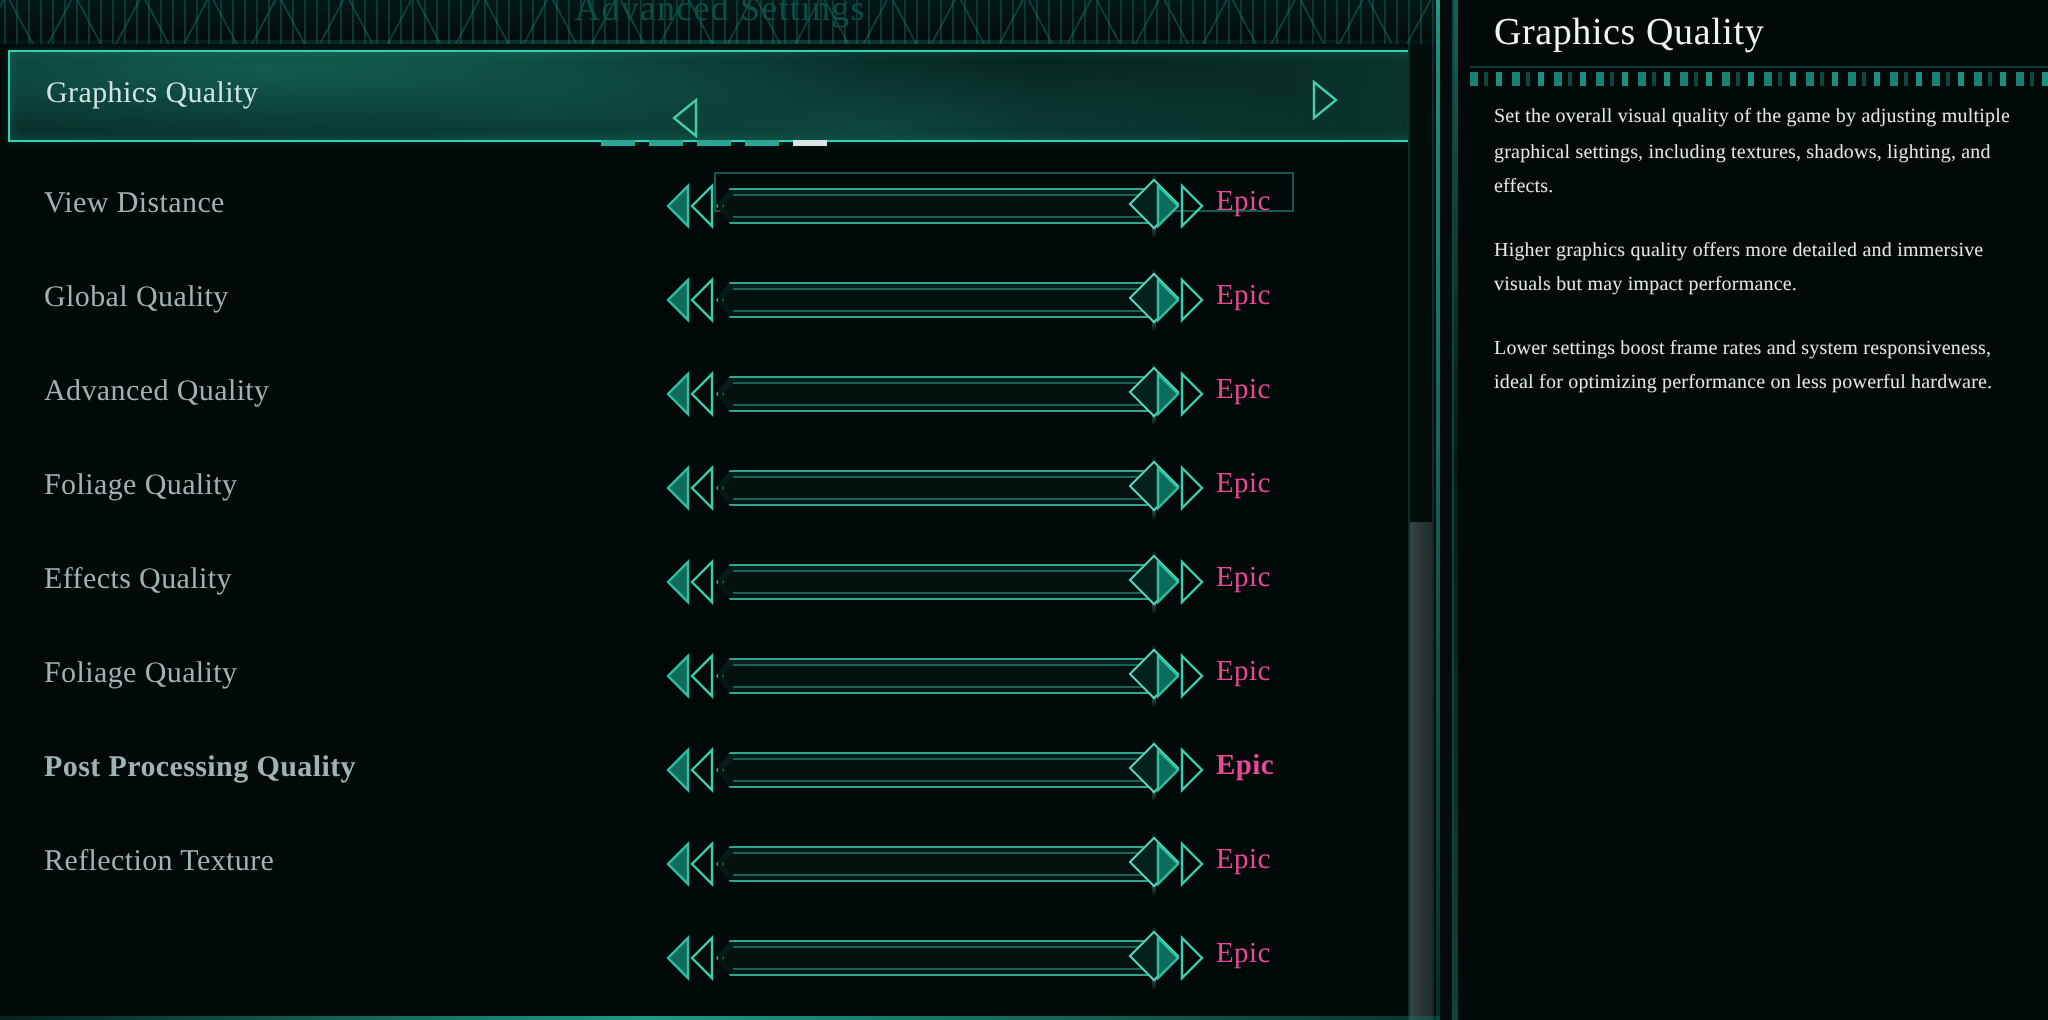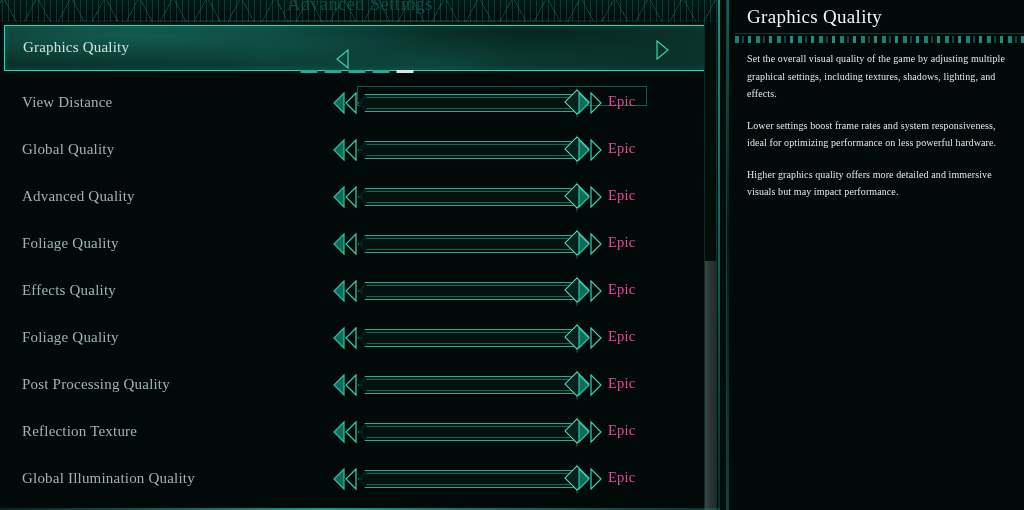--- a/index.html
+++ b/index.html
@@ -470,8 +470,8 @@
     <div id="info-divider"></div>
     <div id="info-body">
         <p>Set the overall visual quality of the game by adjusting multiple graphical settings, including textures, shadows, lighting, and effects.</p>
+        <p>Higher graphics quality offers more detailed and immersive visuals but may impact performance.</p>
         <p>Lower settings boost frame rates and system responsiveness, ideal for optimizing performance on less powerful hardware.</p>
-        <p>Higher graphics quality offers more detailed and immersive visuals but may impact performance.</p>
       </div>
   </div>
 

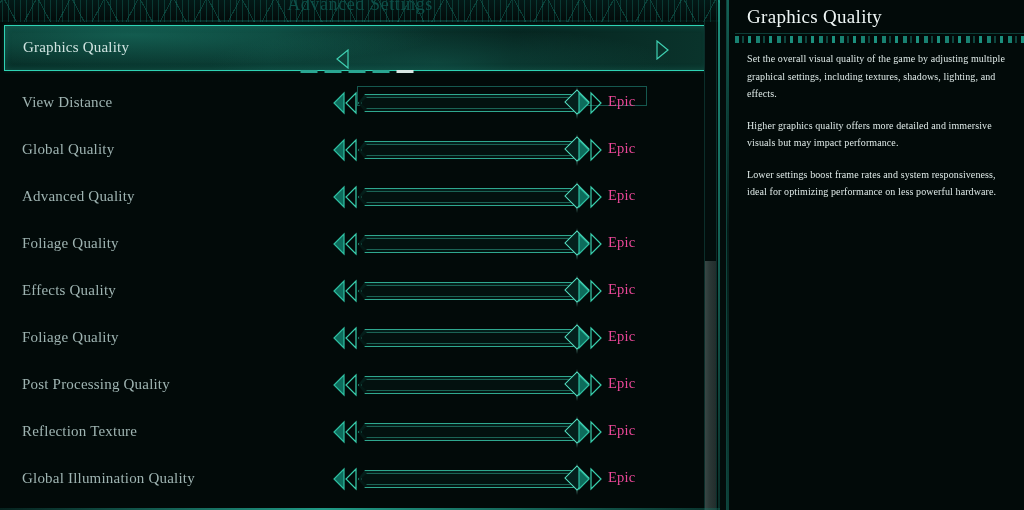--- a/index.html
+++ b/index.html
@@ -379,7 +379,7 @@
           </span>
           <span class="value-label">Epic</span>
         </div>
-        <div class="slider-row" style="top: 340px;">
+        <div class="slider-row" style="top: 340px; font-weight: bold;">
           <span class="slider-label">Post Processing Quality</span>
           <span class="chev chev-left">
             <svg width="26" height="24" viewBox="0 0 26 24">

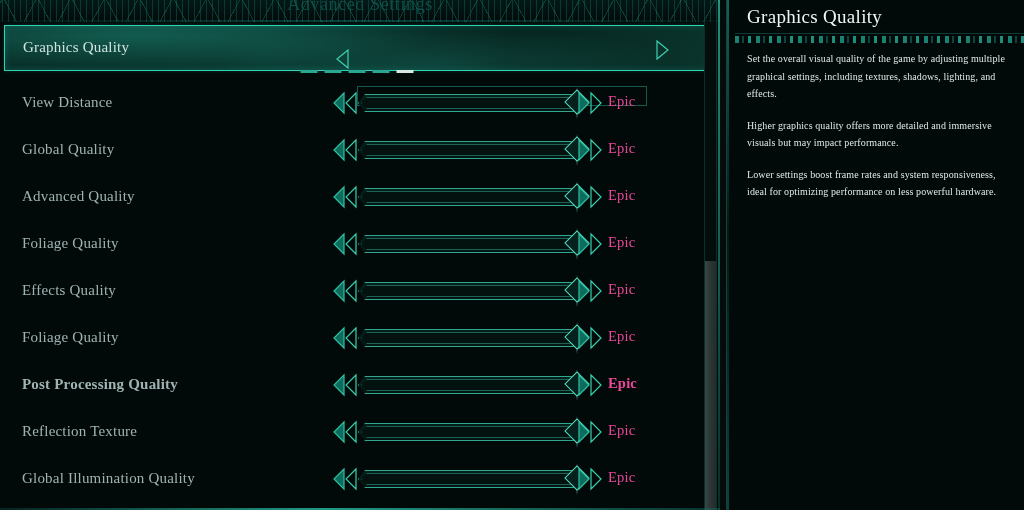--- a/index.html
+++ b/index.html
@@ -428,7 +428,6 @@
           <span class="value-label">Epic</span>
         </div>
         <div class="slider-row" style="top: 434px;">
-          <span class="slider-label">Global Illumination Quality</span>
           <span class="chev chev-left">
             <svg width="26" height="24" viewBox="0 0 26 24">
               <polygon points="12,2 12,22 2,12" fill="#0d6c5c" stroke="#2fbfa2" stroke-width="1.2"></polygon>

